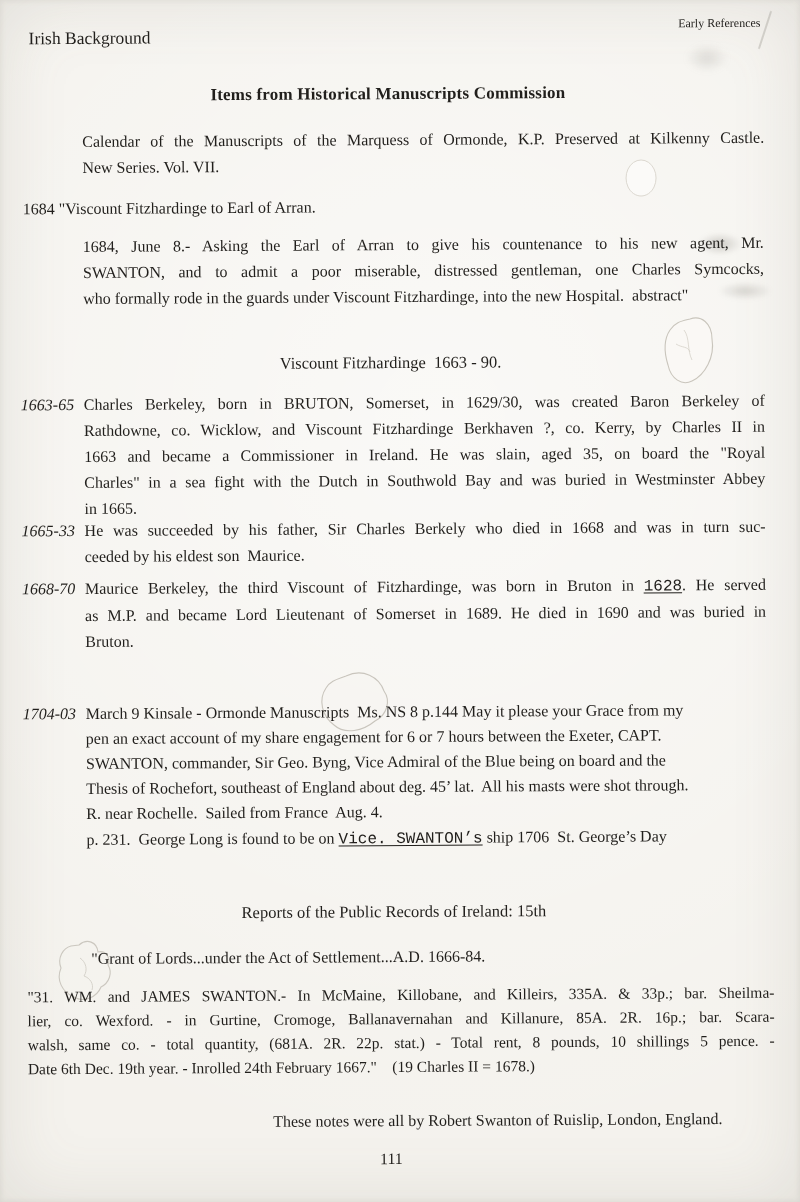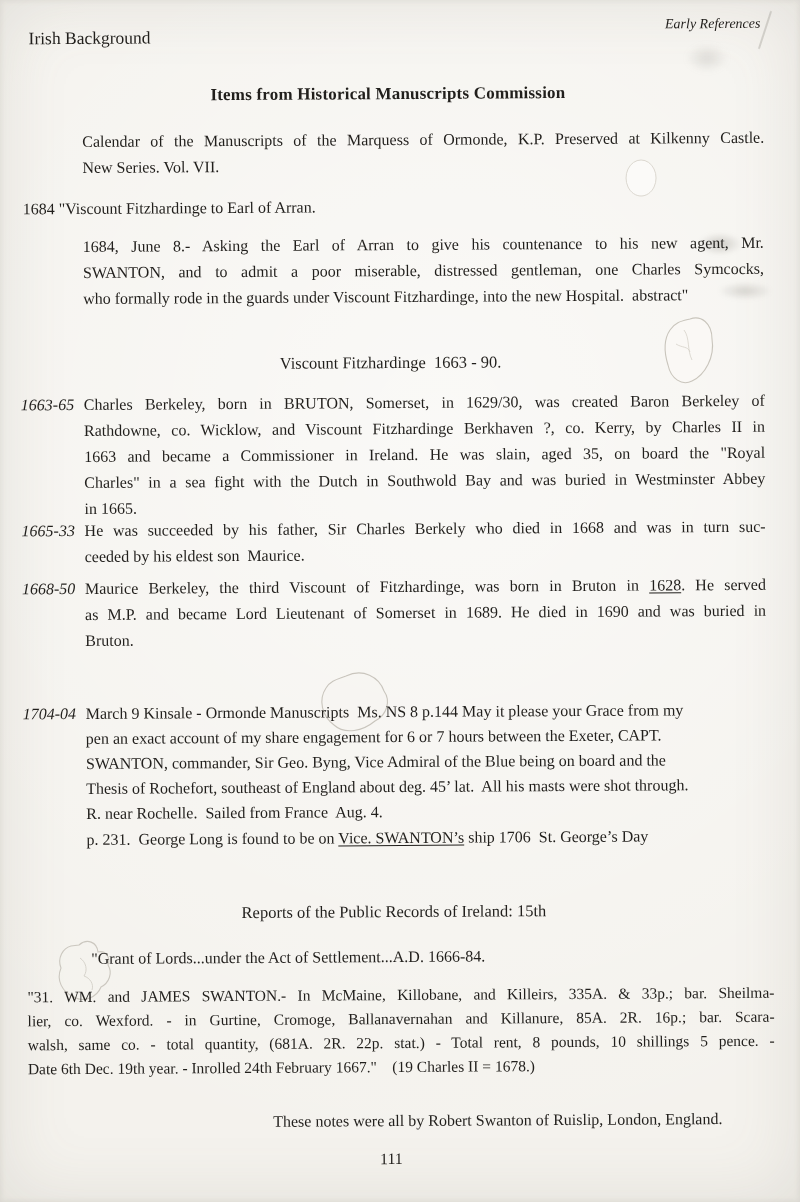--- a/index.html
+++ b/index.html
@@ -18,7 +18,7 @@
   }
   .content > * { position:absolute; }
   .hdr-left  { left:32px;  top:26px; font-size:17.5px; }
-  .hdr-right { right:36px; top:18px; font-style:italic; font-size:14px;margin-left:32px; }
+  .hdr-right { right:36px; top:18px; font-size:12px;margin-left:32px; }
   .title {
     left:0; right:0; top:84px; margin:0; text-align:center;
     font-size:17px; font-weight:700; letter-spacing:.2px;

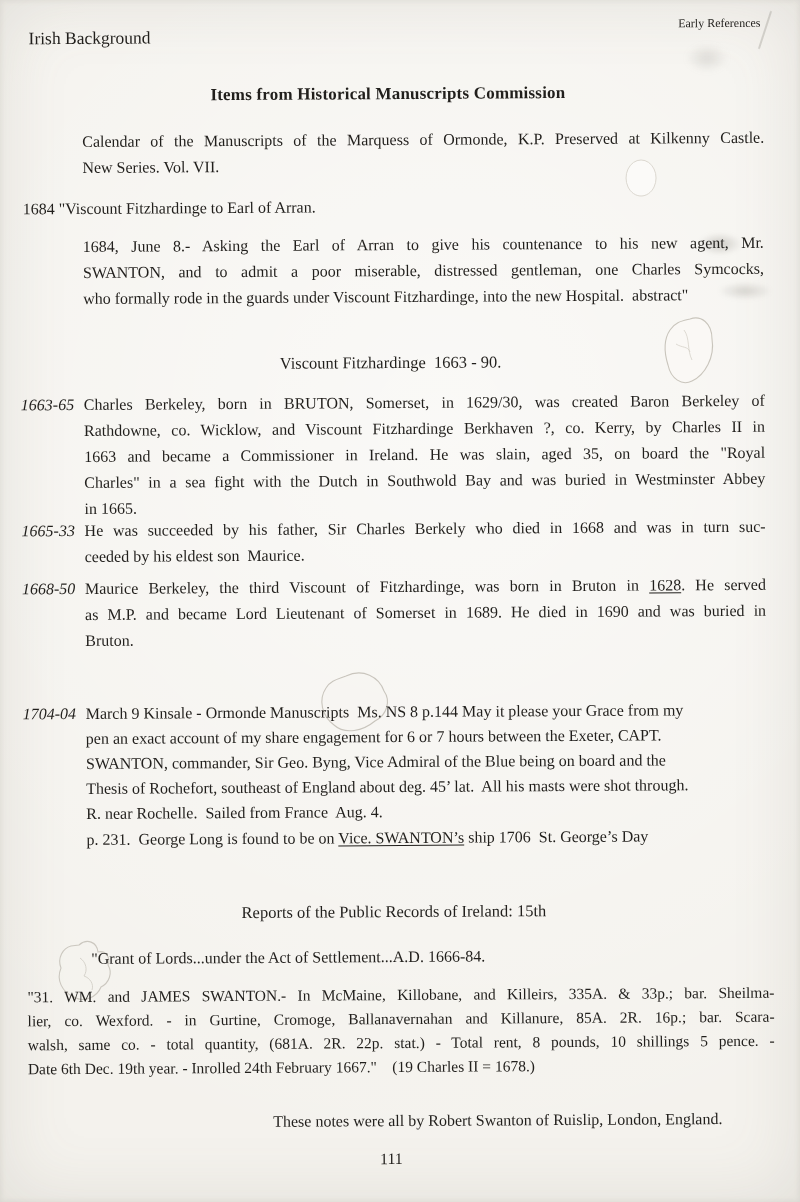--- a/index.html
+++ b/index.html
@@ -130,7 +130,7 @@
     </div>
 
     <div class="entry e1668">
-      <span class="mlabel">1668-50</span>
+      <span class="mlabel">1668-70</span>
       <div class="mbody just">
           <div class="line">Maurice Berkeley, the third Viscount of Fitzhardinge, was born in Bruton in <u>1628</u>. He served</div>
           <div class="line">as M.P. and became Lord Lieutenant of Somerset in 1689. He died in 1690 and was buried in</div>

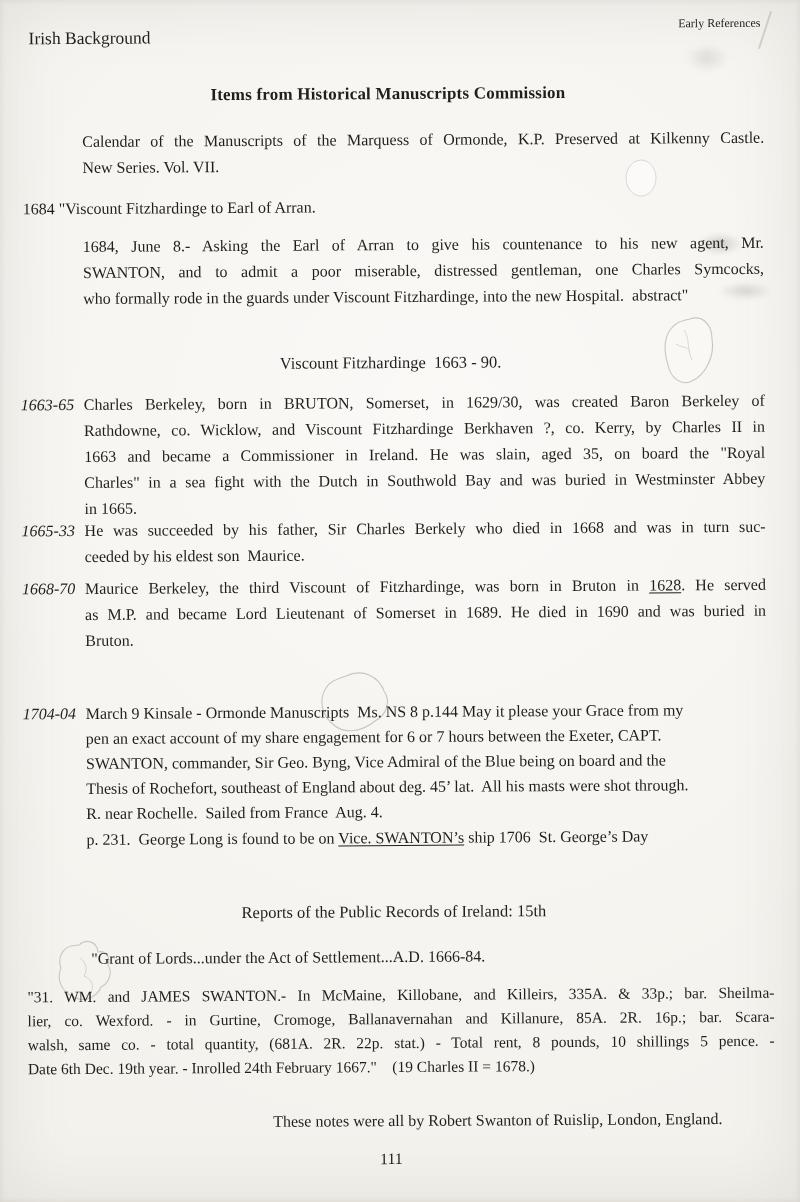--- a/index.html
+++ b/index.html
@@ -56,7 +56,7 @@
   .just .line { text-align:justify; text-align-last:justify; }
   .just .line.last { text-align-last:left; }
   .ragged .line { text-align:left; white-space:nowrap; }
-  u { text-decoration:underline; text-underline-offset:2px; }
+  u { text-decoration:underline; text-underline-offset:2px;font-family:Liberation Mono, monospace; }
 
   
   .artifacts { position:absolute; inset:0; z-index:0; pointer-events:none; }

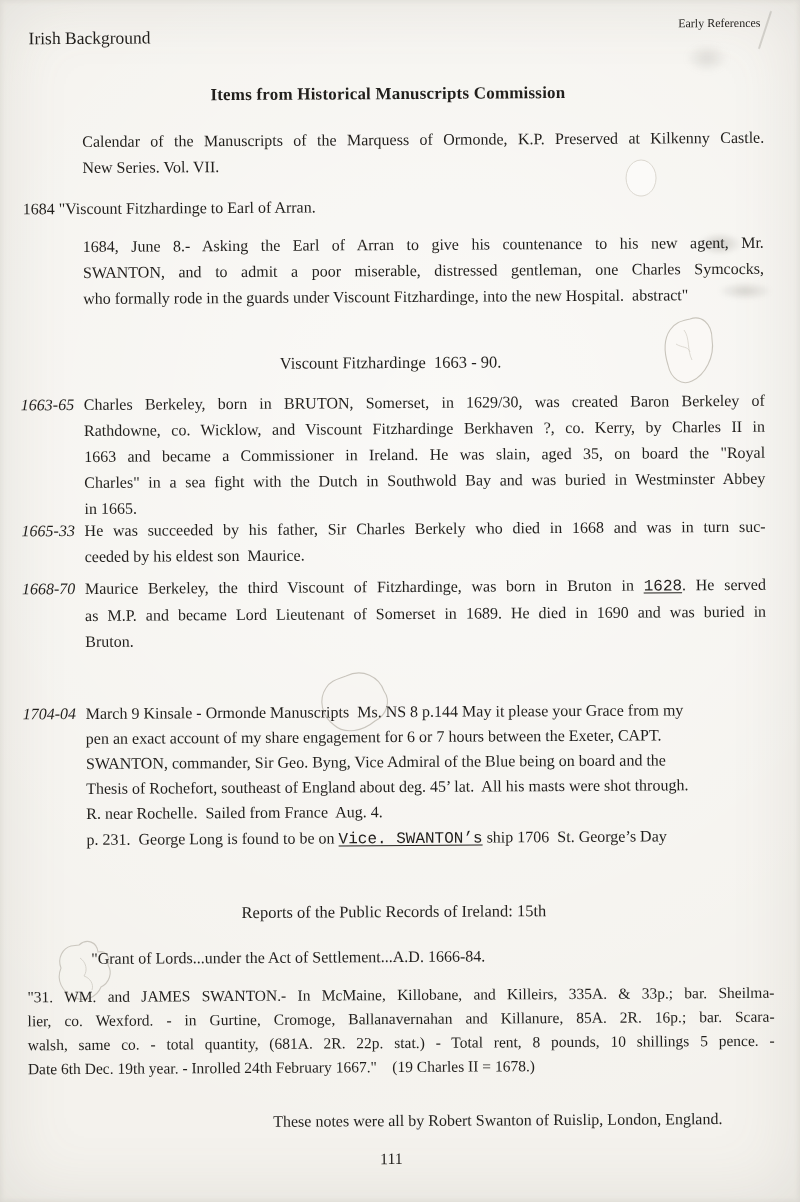--- a/index.html
+++ b/index.html
@@ -139,7 +139,7 @@
     </div>
 
     <div class="entry e1704">
-      <span class="mlabel">1704-04</span>
+      <span class="mlabel">1704-03</span>
       <div class="mbody ragged">
           <div class="line">March 9 Kinsale - Ormonde Manuscripts&nbsp; Ms. NS 8 p.144 May it please your Grace from my</div>
           <div class="line">pen an exact account of my share engagement for 6 or 7 hours between the Exeter, CAPT.</div>

